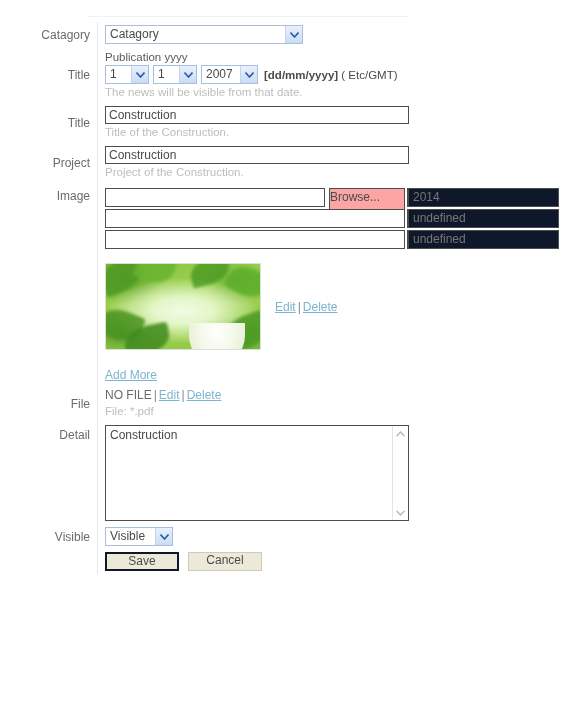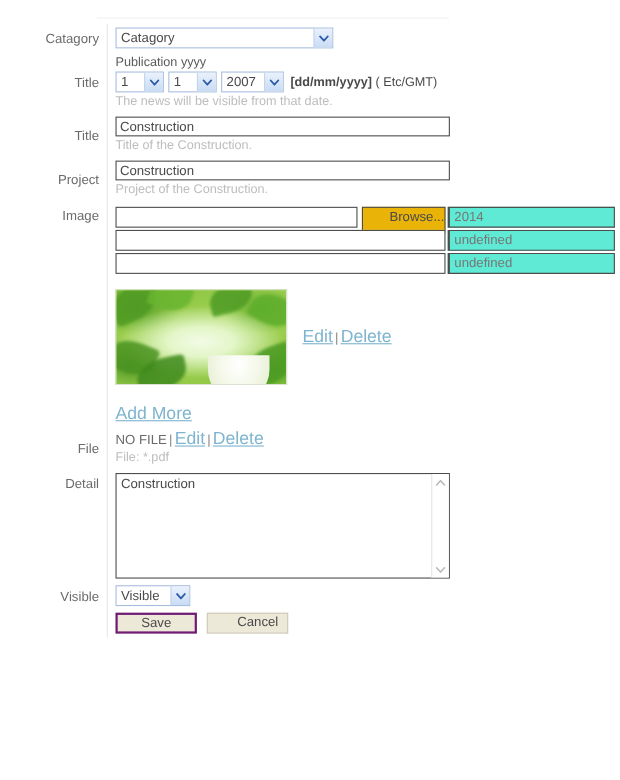--- a/index.html
+++ b/index.html
@@ -159,12 +159,12 @@
     height: 24px;
     margin-left: 4px;
     border: 1px solid #4d4d4d;
-    background: #eab308;
+    background: #fca5a5;
     font-family: "Liberation Sans", sans-serif;
     font-size: 12px;
     color: #4a4a4a;
     line-height: 17px;
-    text-align: right;
+    text-align: left;
     cursor: default;
   }
   .name-cell {

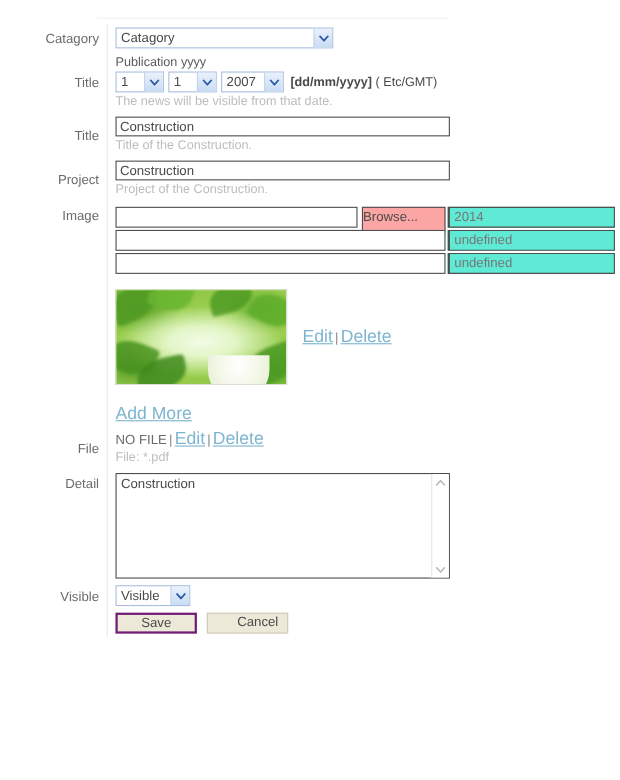--- a/index.html
+++ b/index.html
@@ -173,7 +173,7 @@
     height: 19px;
     border: 1px solid #4d4d4d;
     border-left: 2px solid #4d4d4d;
-    background: #5eead4;
+    background: #0f172a;
     font-size: 12px;
     color: #777777;
     line-height: 17px;

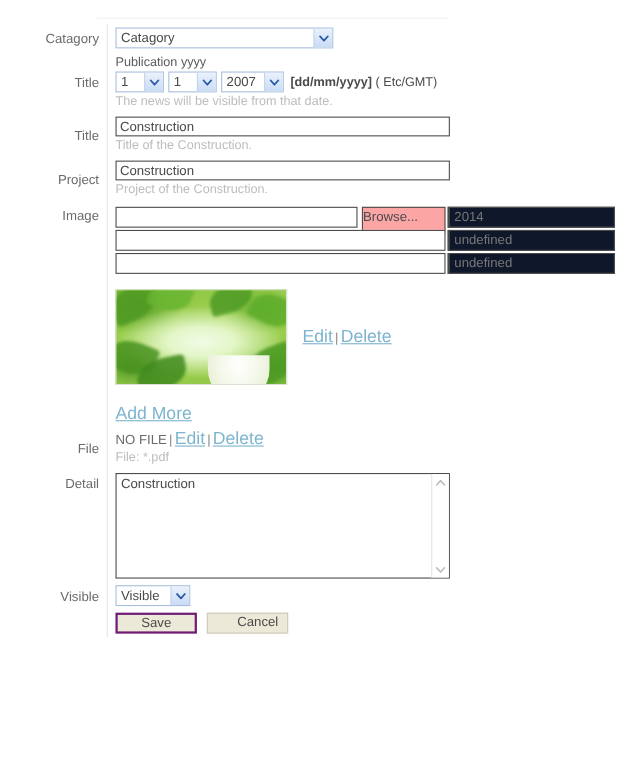--- a/index.html
+++ b/index.html
@@ -235,7 +235,7 @@
   a.lnk {
     color: #7db4cf;
     text-decoration: underline;
-    font-size: 16px;
+    font-size: 12px;
     cursor: pointer;
   }
   .sep { color: #888888; padding: 0 2px; }

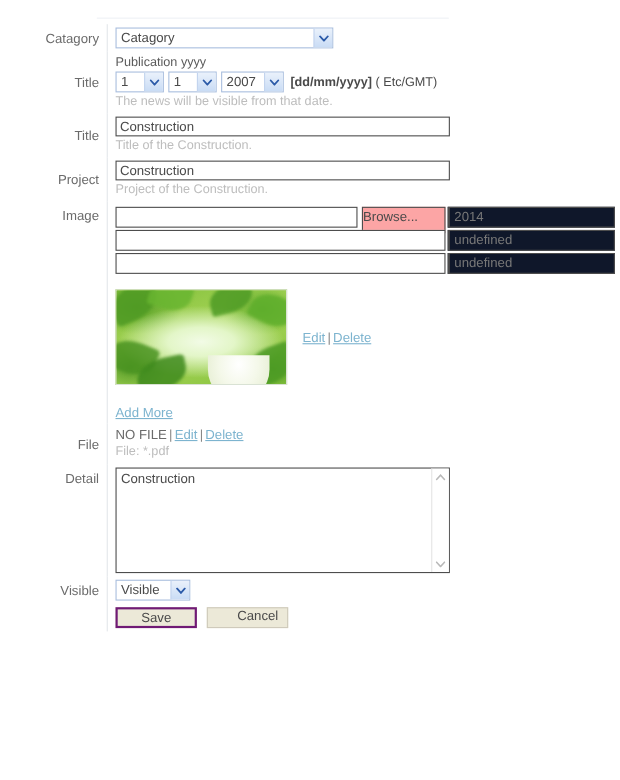--- a/index.html
+++ b/index.html
@@ -295,7 +295,7 @@
     cursor: default;
     vertical-align: middle;
   }
-  .btn-save { border: 2px solid #701a75; margin-right: 9px; }
+  .btn-save { border: 2px solid #0f172a; margin-right: 9px; }
   .btn-cancel { border: 1px solid #cfcabb; text-align: right; }
 </style>
 </head>

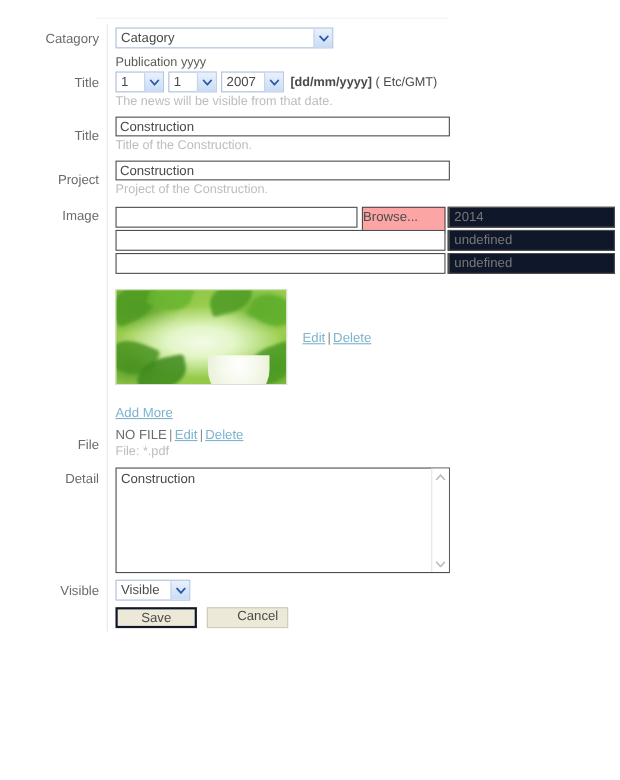--- a/index.html
+++ b/index.html
@@ -296,7 +296,7 @@
     vertical-align: middle;
   }
   .btn-save { border: 2px solid #0f172a; margin-right: 9px; }
-  .btn-cancel { border: 1px solid #cfcabb; text-align: right; }
+  .btn-cancel { border: 1px solid #cfcabb; }
 </style>
 </head>
 <body>

